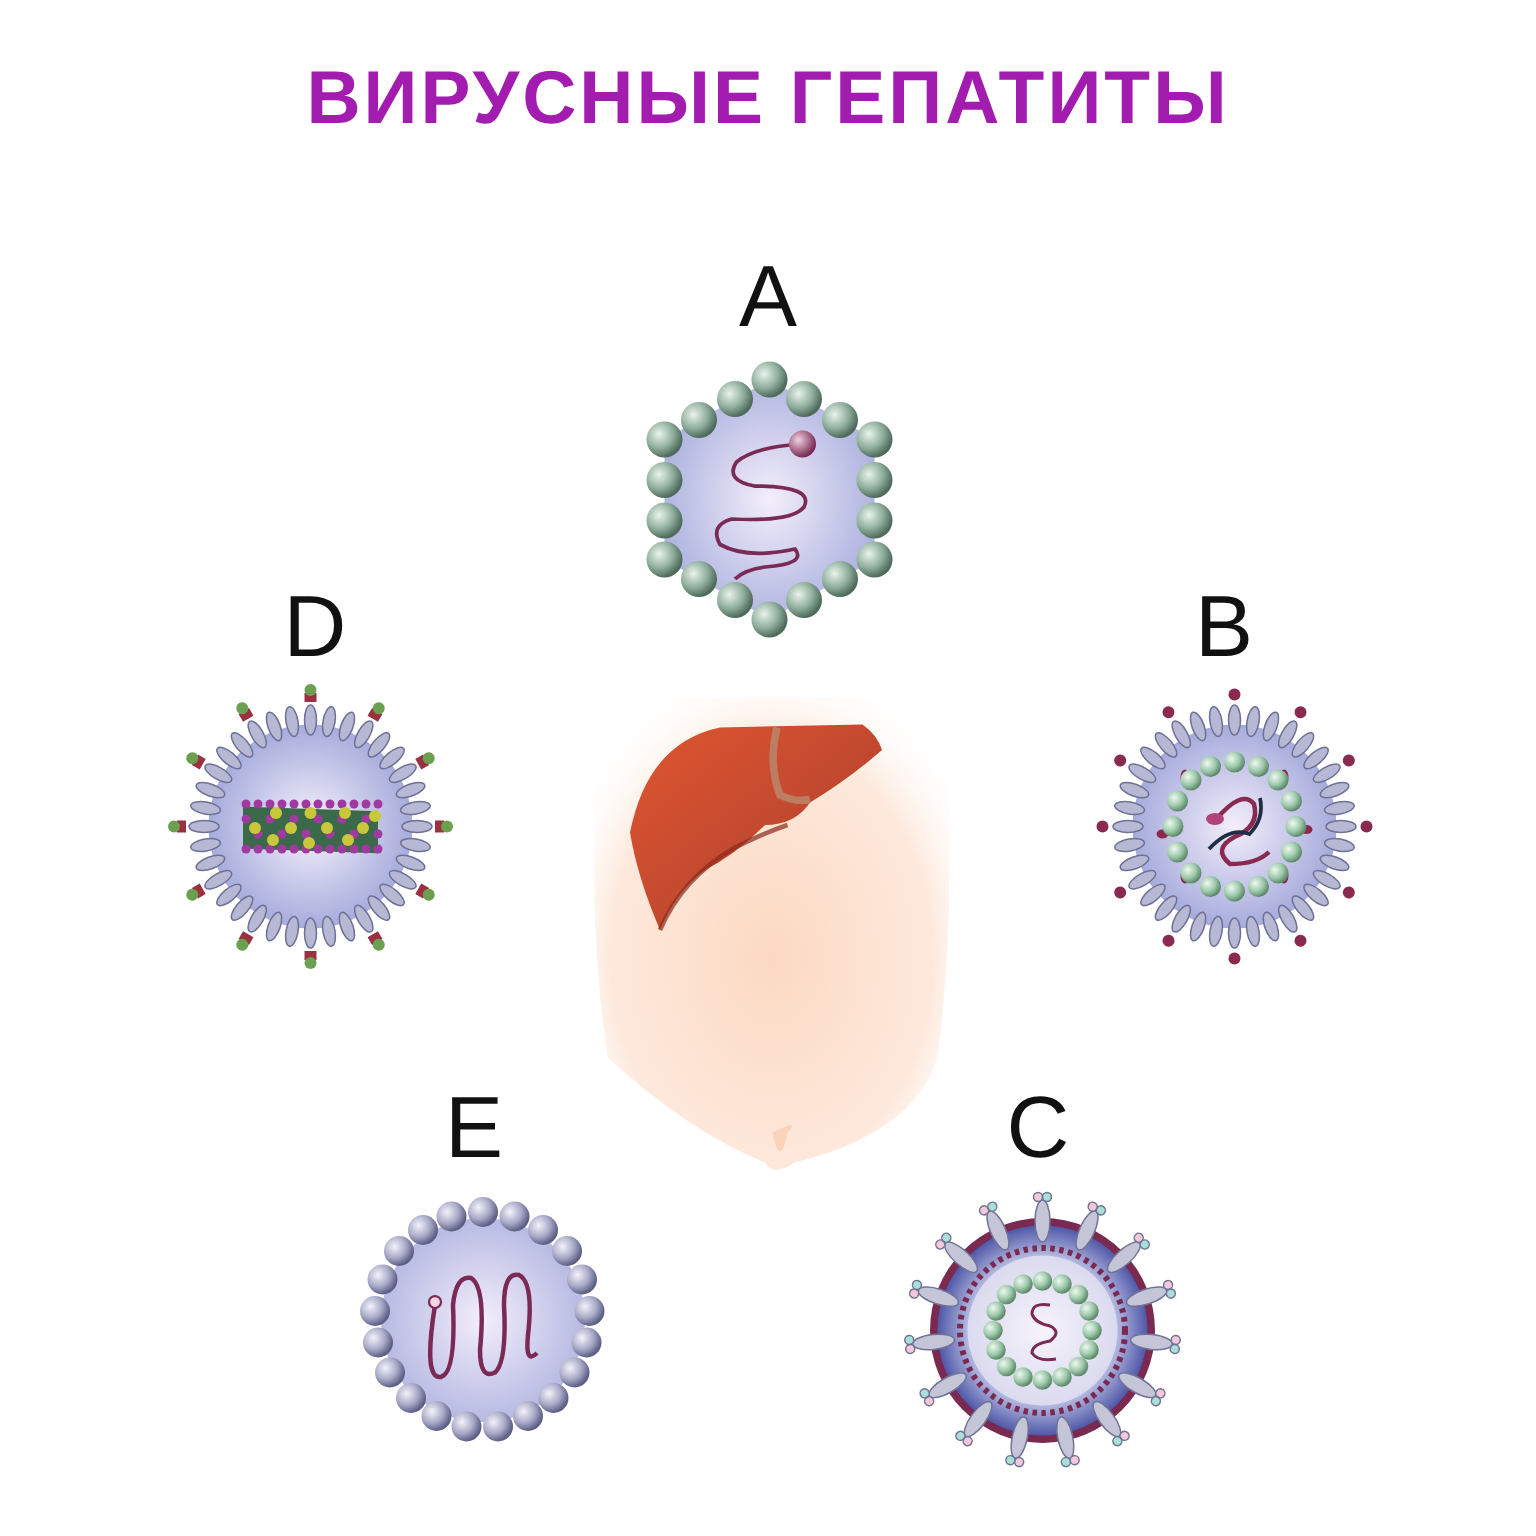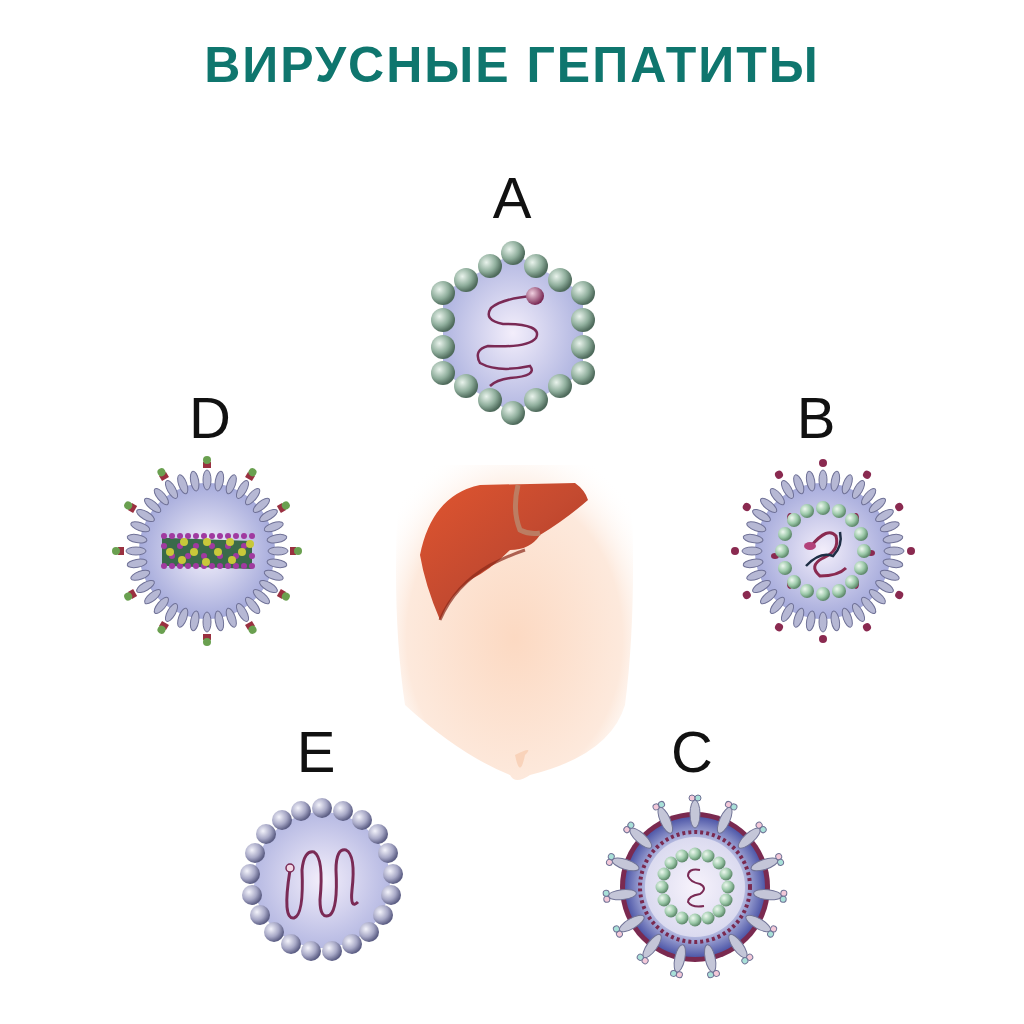--- a/index.html
+++ b/index.html
@@ -24,7 +24,7 @@
       font-weight: bold;
       font-size: 50px;
       letter-spacing: 2px;
-      color: #0f766e;
+      color: #a21caf;
       line-height: 70px;
     }
     .label {

